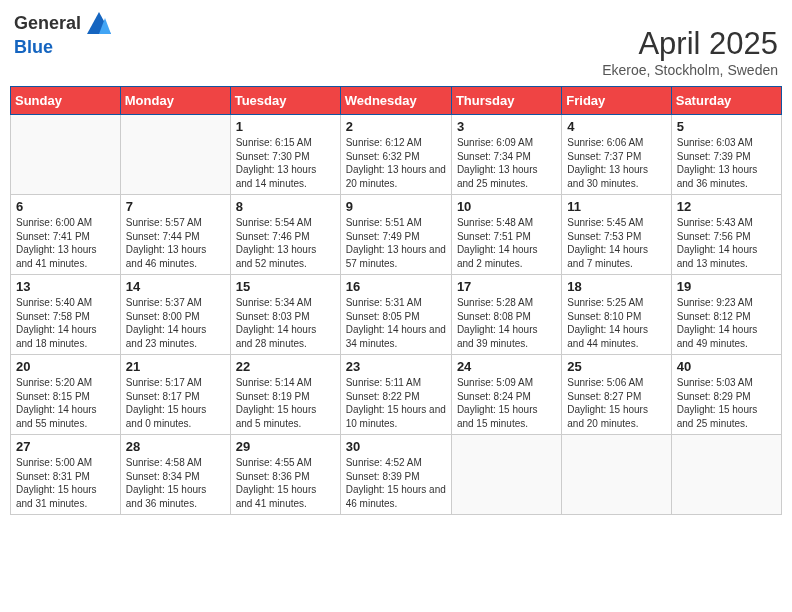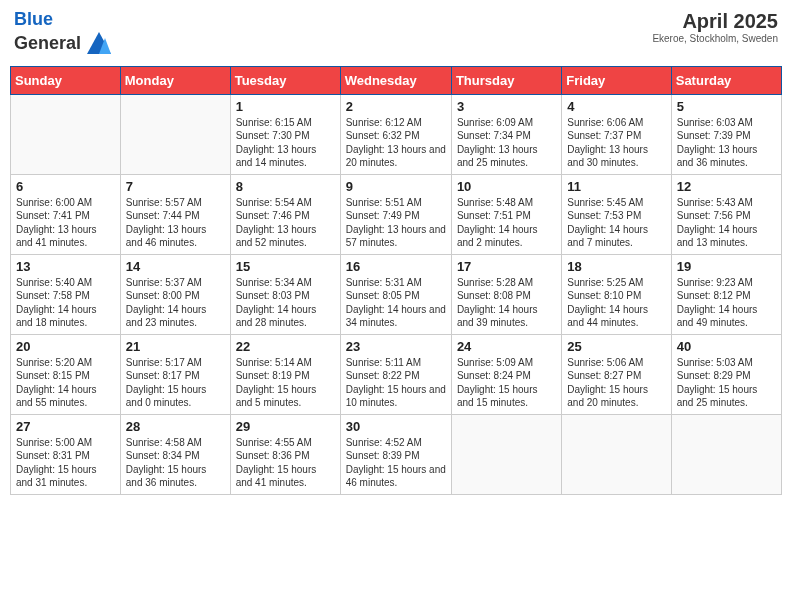--- a/index.html
+++ b/index.html
@@ -92,15 +92,15 @@
 <div class="header-area">
   <div class="logo">
     <div>
-      <div style="display:flex;align-items:center;">
-        <span class="logo-text logo-blue">Blue</span>
-      </div>
       <div style="display:flex;align-items:center;gap:2px;">
         <span class="logo-text logo-general">General</span>
         <svg class="logo-icon" viewBox="0 0 28 28">
           <polygon points="14,2 26,24 2,24" fill="#1565C0"></polygon>
           <polygon points="20,8 26,24 14,24" fill="#42A5F5"></polygon>
         </svg>
+      </div>
+      <div style="display:flex;align-items:center;">
+        <span class="logo-text logo-blue">Blue</span>
       </div>
     </div>
   </div>

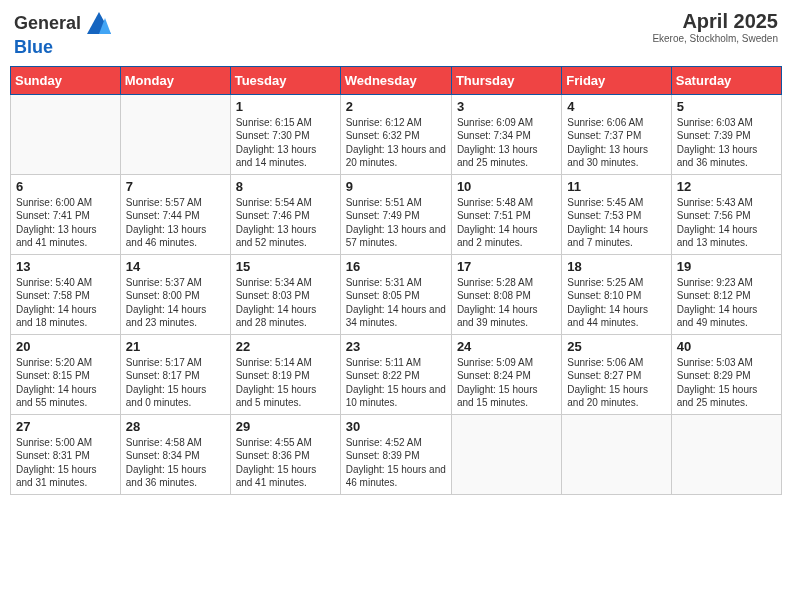--- a/index.html
+++ b/index.html
@@ -38,9 +38,10 @@
       text-align: right;
     }
     .title-month {
-      font-size: 20px;
+      font-size: 31px;
       color: #333;
-      font-weight: bold;
+      font-weight: normal;
+      margin-top: 16px;
     }
     .title-location {
       font-size: 10px;

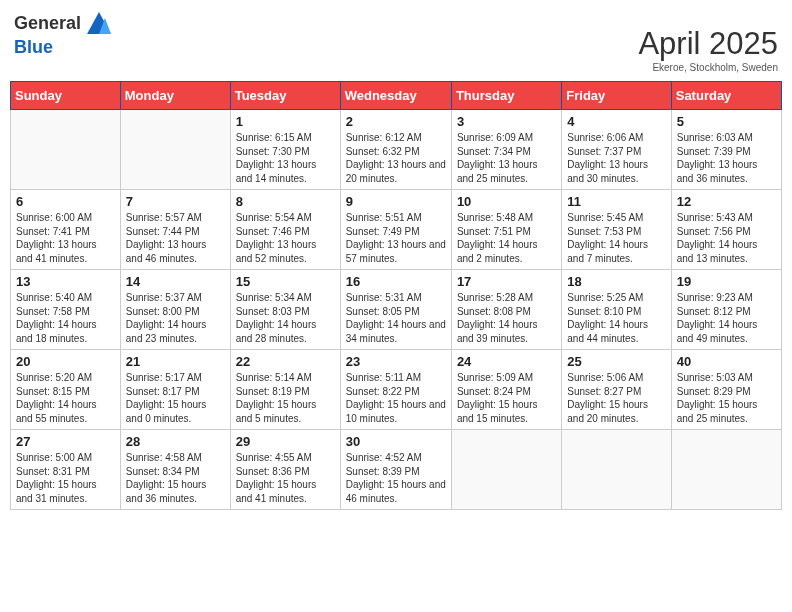--- a/index.html
+++ b/index.html
@@ -44,7 +44,7 @@
       margin-top: 16px;
     }
     .title-location {
-      font-size: 10px;
+      font-size: 14px;
       color: #555;
     }
     .calendar {

